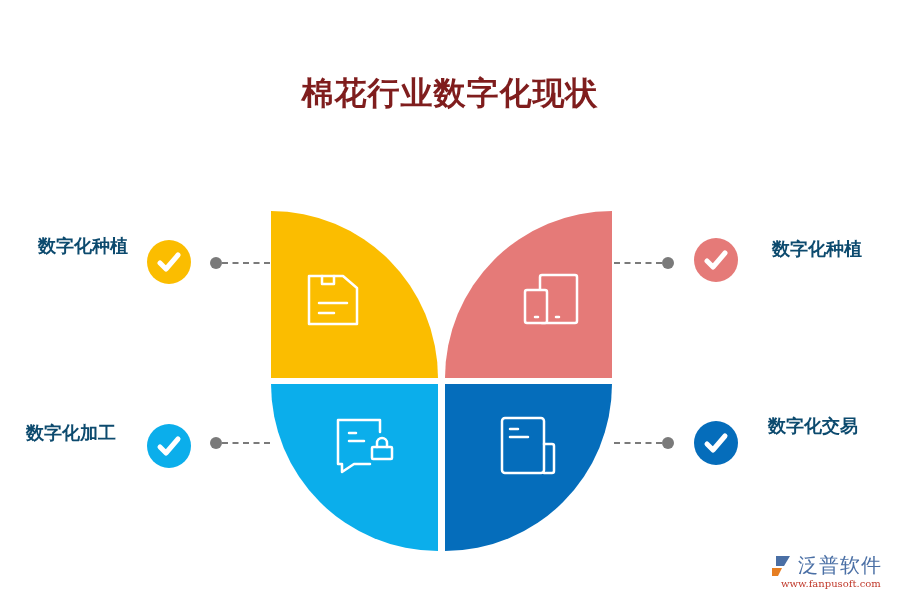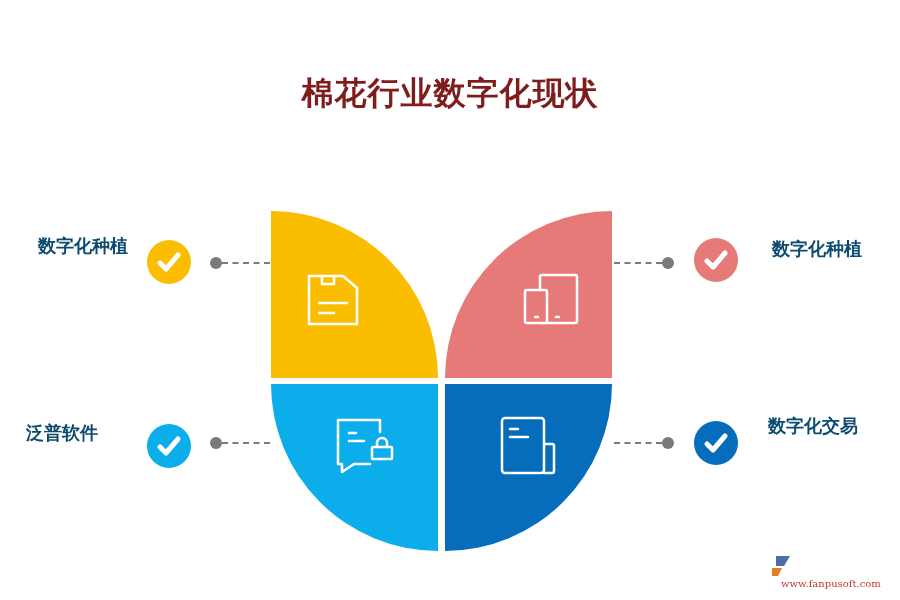--- a/index.html
+++ b/index.html
@@ -87,7 +87,7 @@
   <div class="dot" style="left:48px;"></div>
 </div>
 
-<div class="label" style="left:26px;top:421px;">泛普软件</div>
+<div class="label" style="left:26px;top:421px;">数字化加工</div>
 <div class="check" style="left:147px;top:424px;background:#0BAEEB;">
   <svg width="44" height="44" viewBox="0 0 44 44">
       <path d="M13,23 L19,29 L31,15" fill="none" stroke="#fff" stroke-width="5" stroke-linecap="round" stroke-linejoin="round"></path>

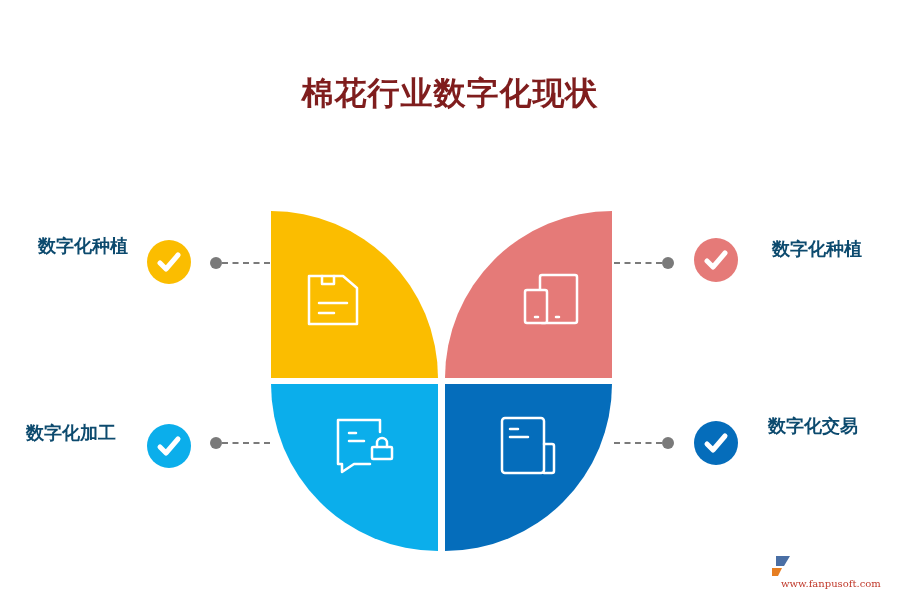--- a/index.html
+++ b/index.html
@@ -114,6 +114,7 @@
     <path d="M6,2 h14 l-6,10 h-8 z" fill="#4a6fa5"></path>
     <path d="M2,14 h10 l-4,8 h-6 z" fill="#e67e22"></path>
   </svg>
+  <div class="logo-name">泛普软件</div>
   <div class="logo-url">www.fanpusoft.com</div>
 </div>
 

